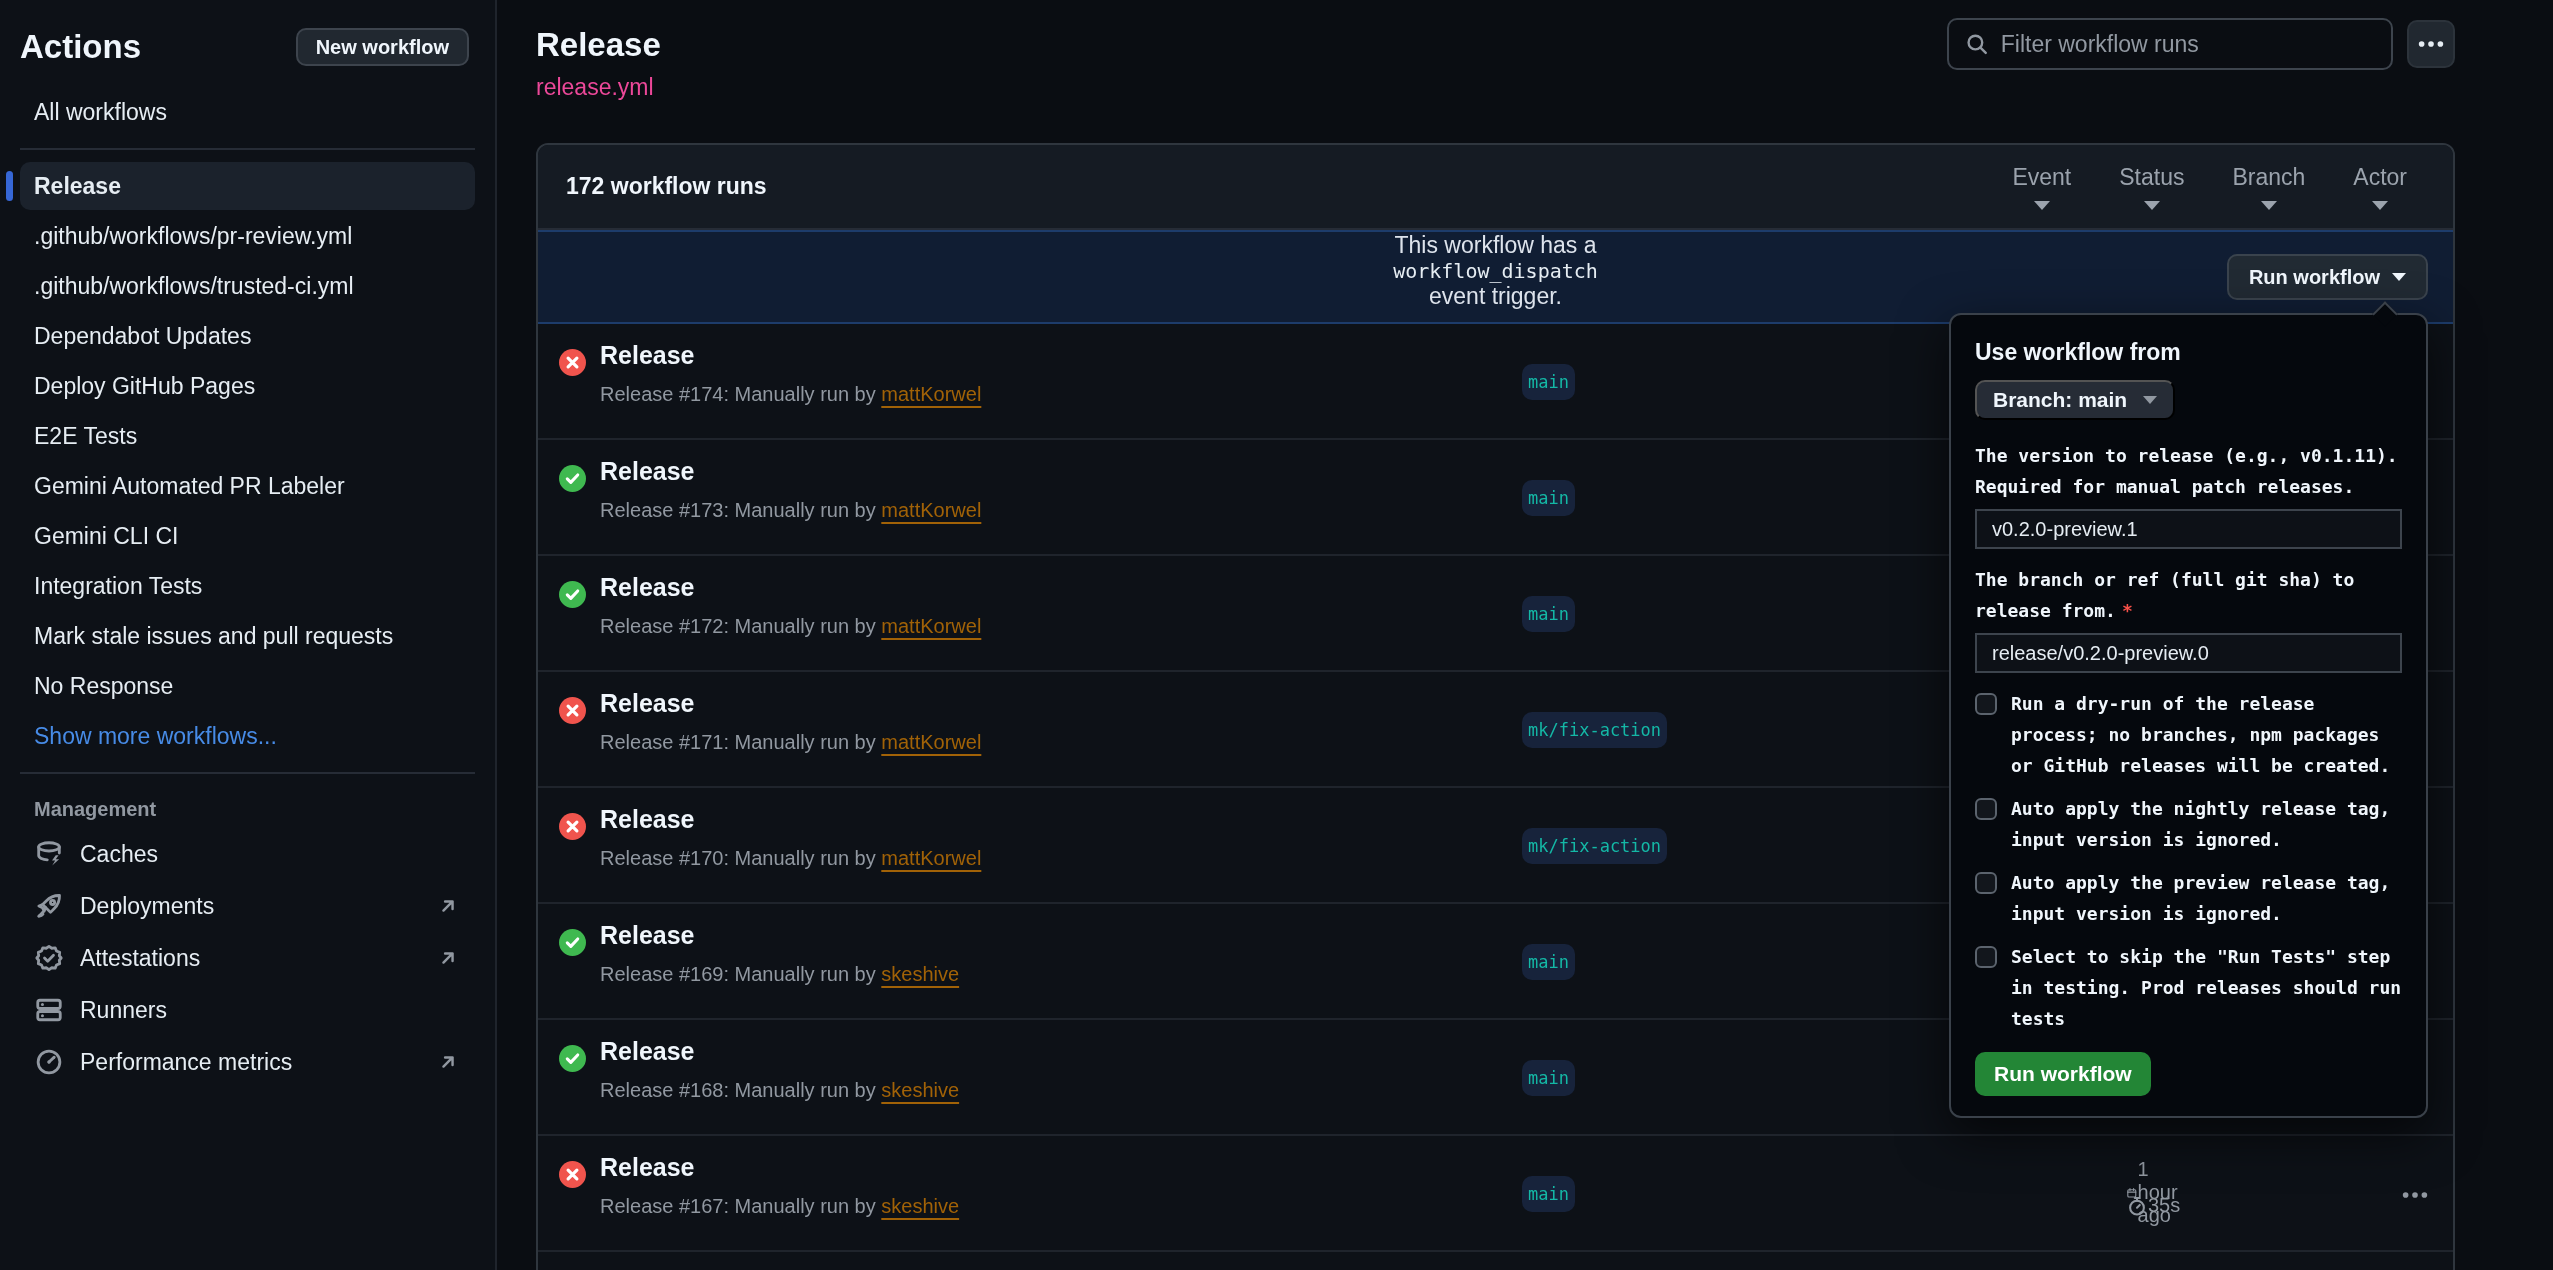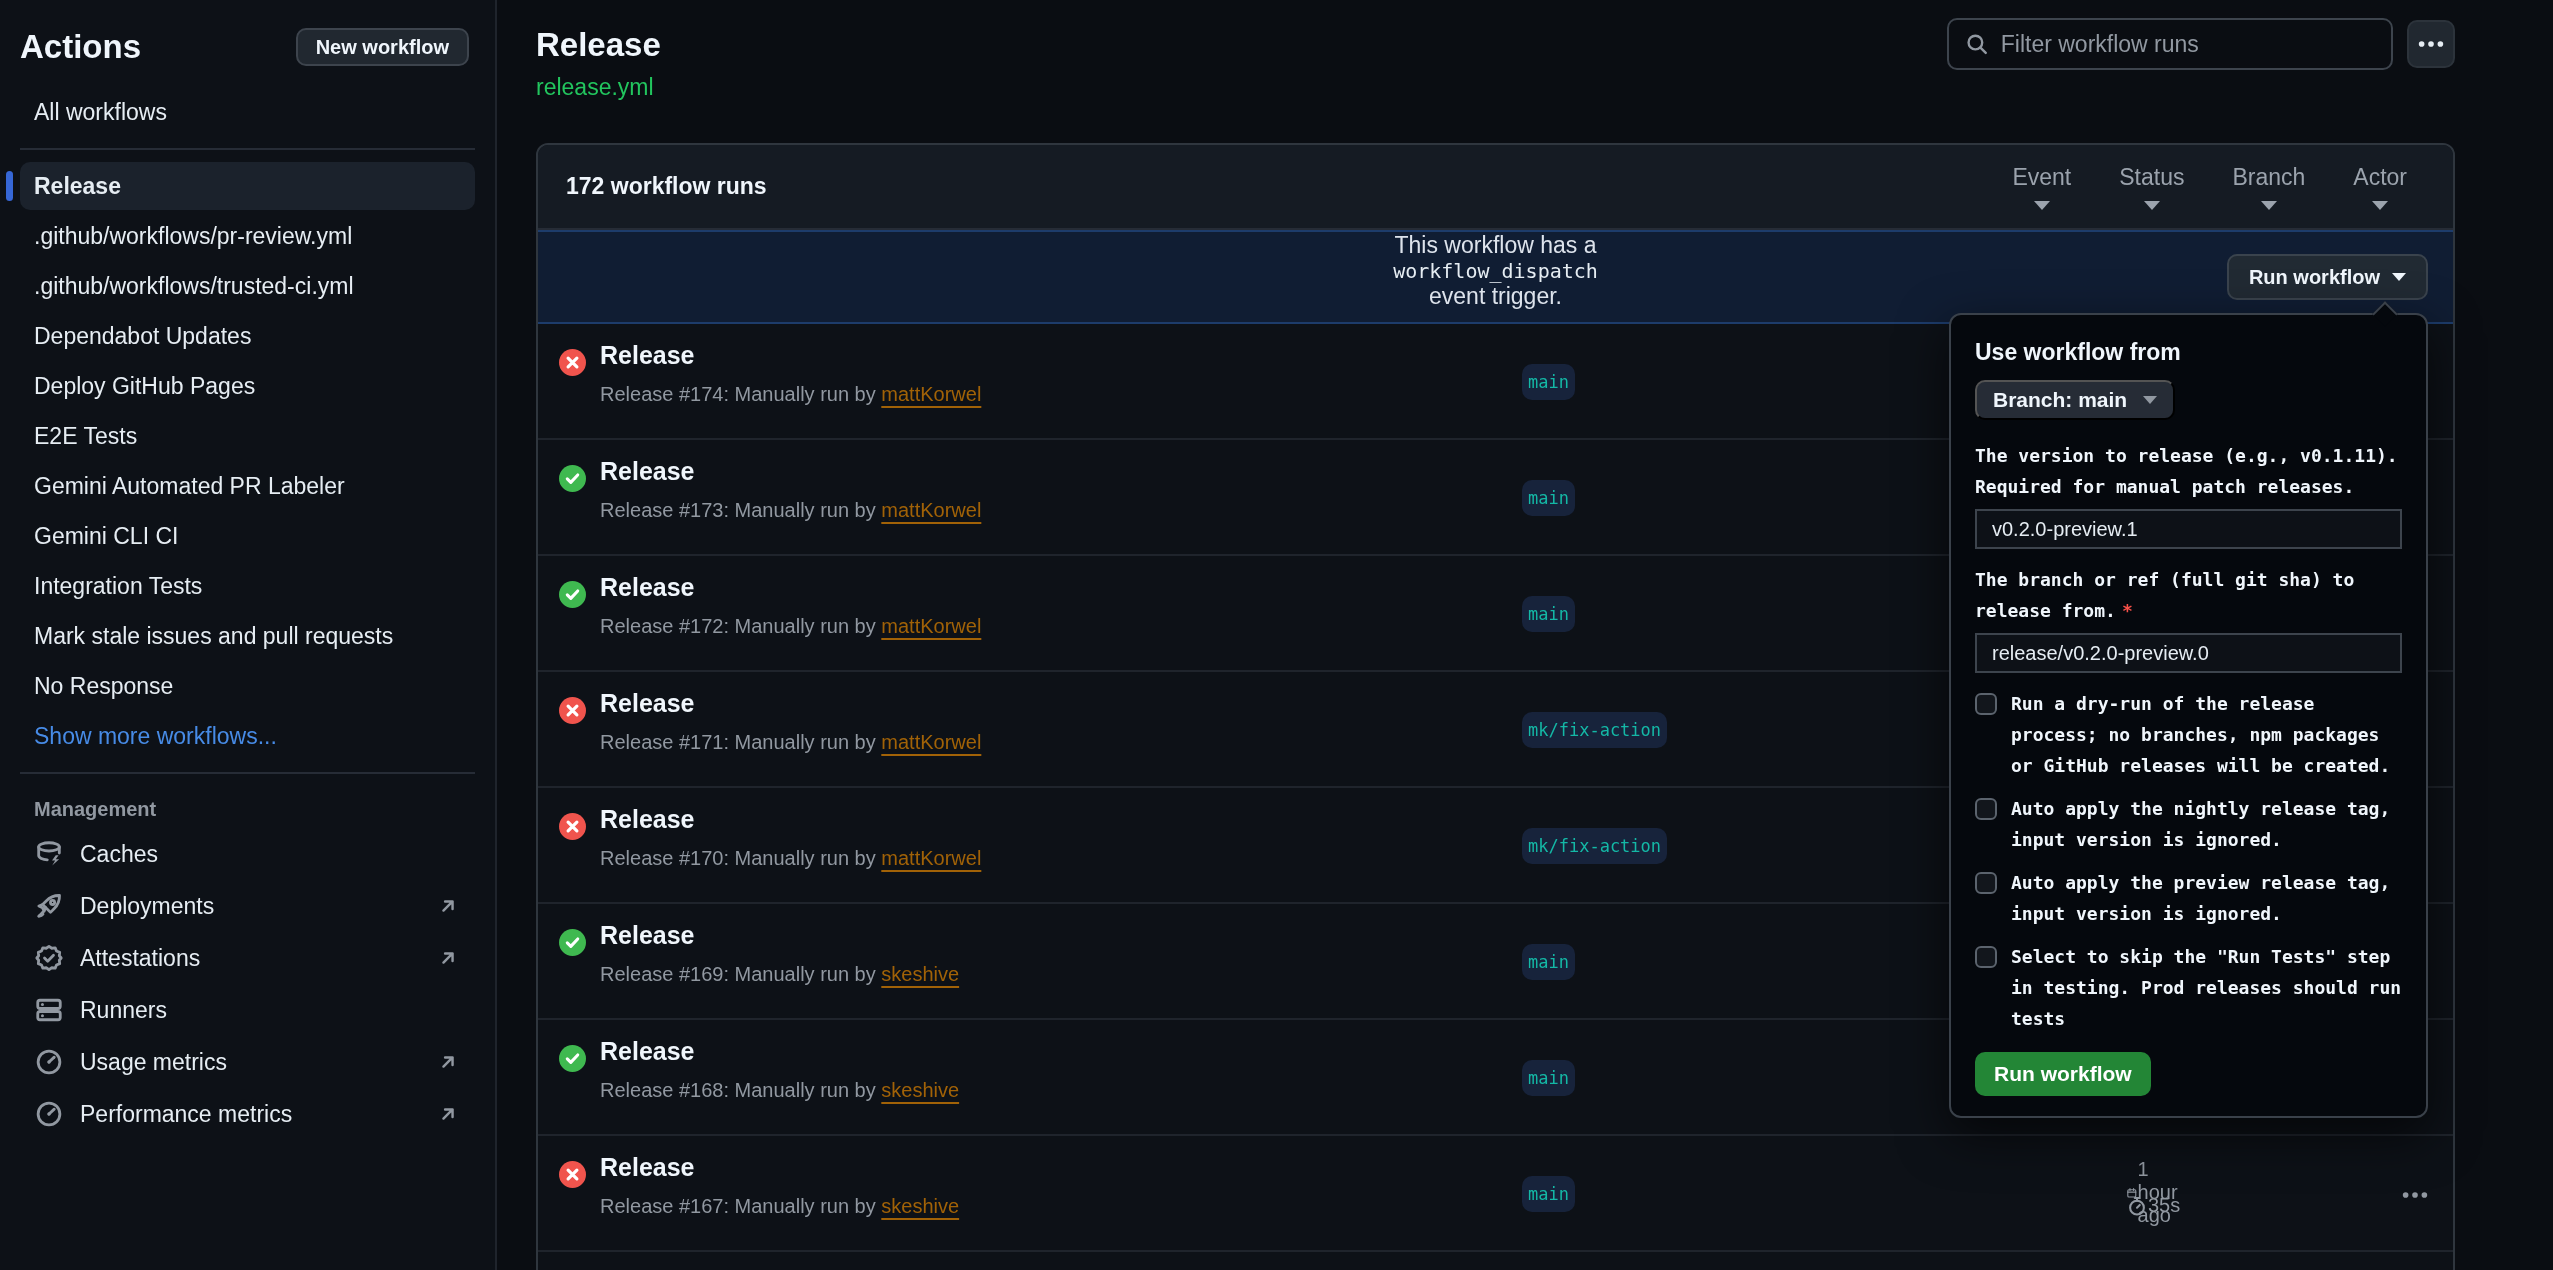--- a/index.html
+++ b/index.html
@@ -47,7 +47,7 @@
   
   .main-header { position:absolute; left:536px; top:0; right:98px; height:143px; }
   .page-title { font-size:33px; font-weight:700; color:#f0f6fc; margin-top:26px; }
-  .file-link { display:inline-block; font-size:23px; color:#22c55e; margin-top:10px; cursor:pointer; }
+  .file-link { display:inline-block; font-size:23px; color:#ec4899; margin-top:10px; cursor:pointer; }
   .filter-input {
     position:absolute; right:62px; top:18px; width:446px; height:52px;
     border:2px solid #3d444d; border-radius:10px; background:transparent;

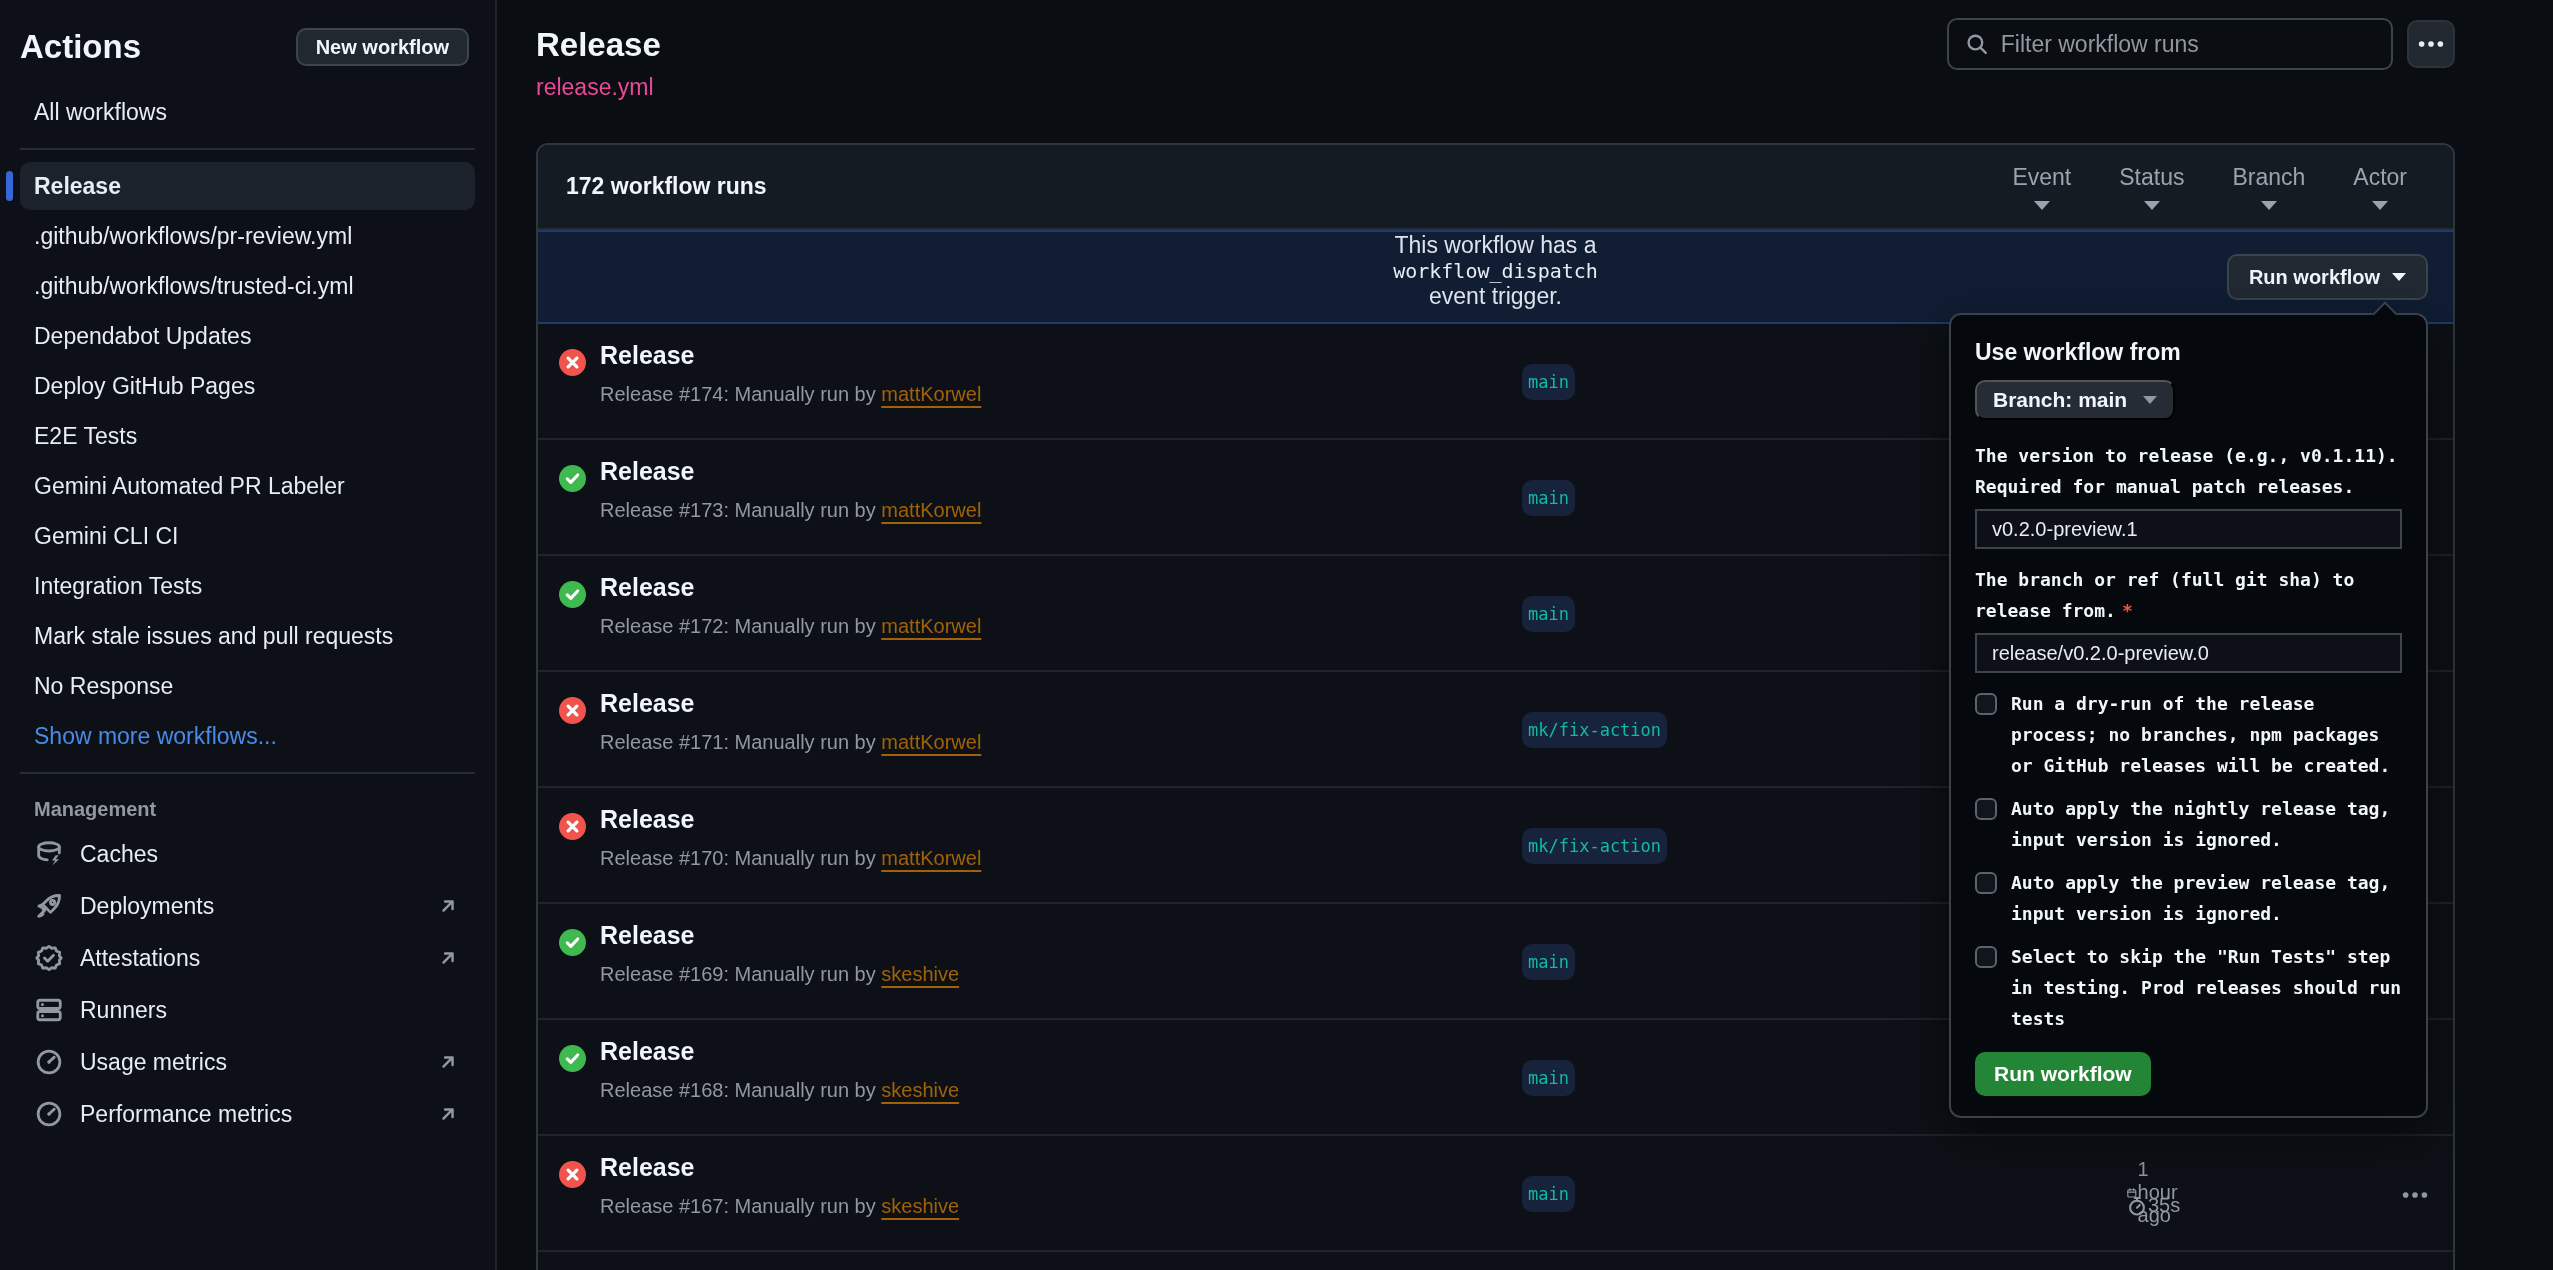--- a/index.html
+++ b/index.html
@@ -282,15 +282,6 @@
       </svg>
       <span>Runners</span>
 
-    </div>
-    <div class="mgmt-item">
-      <svg class="glyph">
-        <use href="#meter-icon"></use>
-      </svg>
-      <span>Usage metrics</span>
-      <svg class="ext-arrow">
-        <use href="#arrow-up-right-icon"></use>
-      </svg>
     </div>
     <div class="mgmt-item">
       <svg class="glyph">

